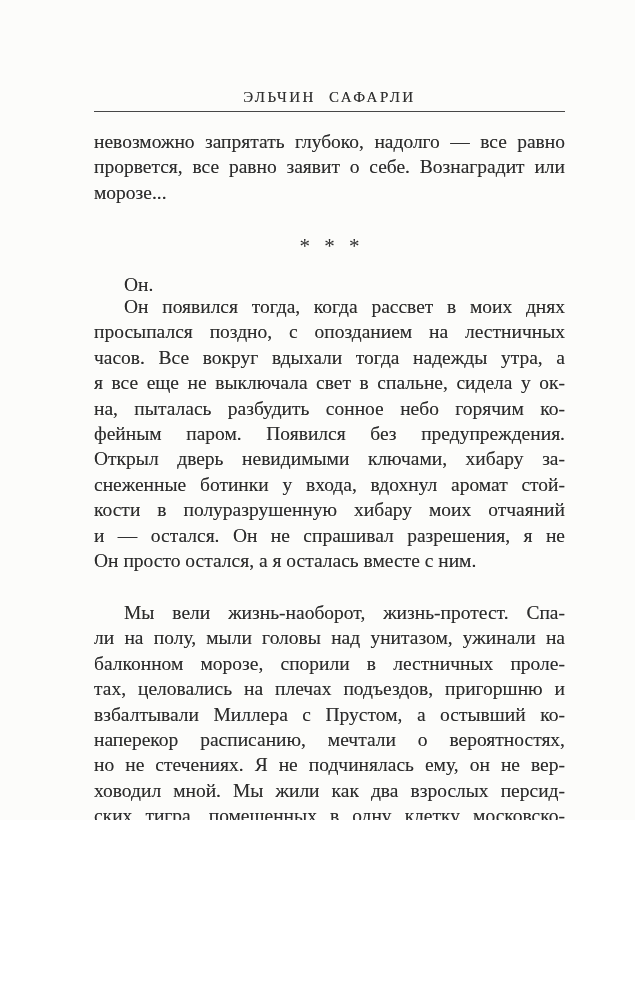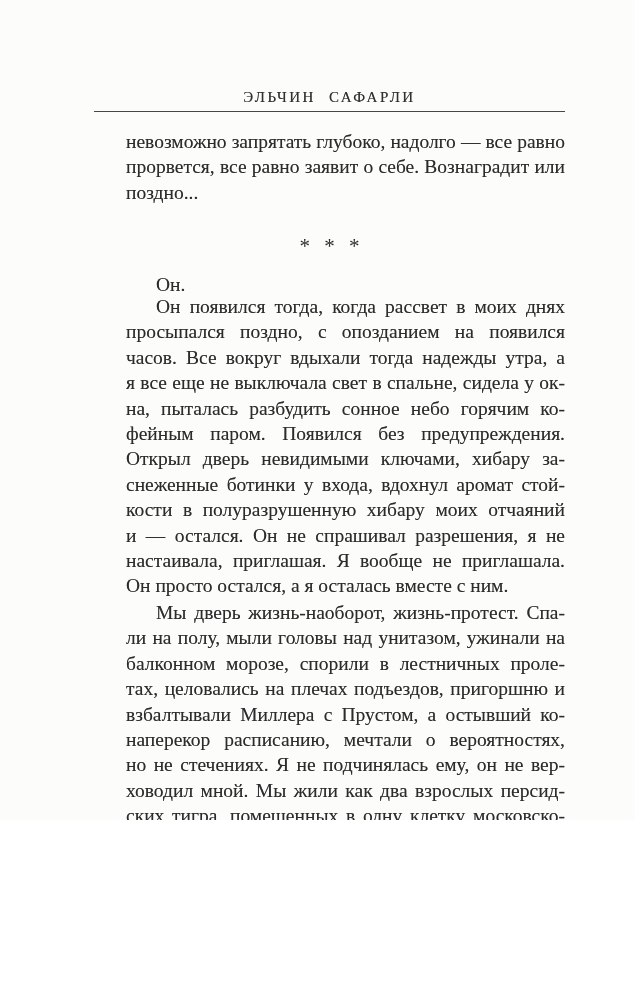--- a/index.html
+++ b/index.html
@@ -58,7 +58,6 @@
     text-align-last: justify;
     overflow: hidden;
     text-shadow: 0 0 0.6px rgba(44,44,44,0.45);
-    margin-left: 32px;
   }
   .line.ind { padding-left: 30px; }
   .line.end { text-align: left; text-align-last: left; }

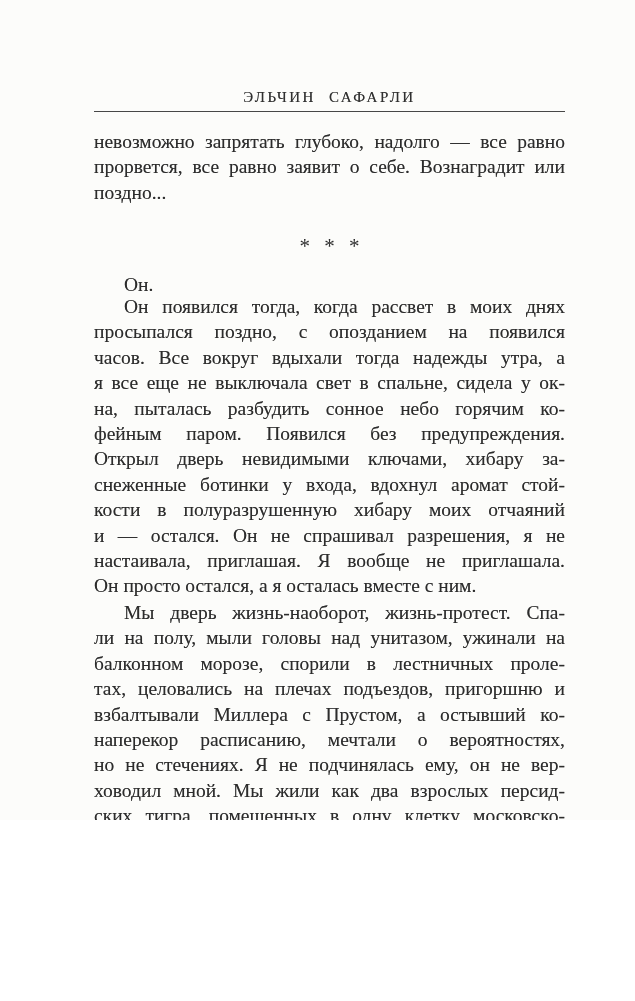--- a/index.html
+++ b/index.html
@@ -85,7 +85,7 @@
     <div class="para para-1">
       <div class="line">невозможно запрятать глубоко, надолго — все равно</div>
       <div class="line">прорвется, все равно заявит о себе. Вознаградит или</div>
-      <div class="line end">поздно...</div>
+      <div class="line end">морозе...</div>
     </div>
 
     <div class="separator">* * *</div>

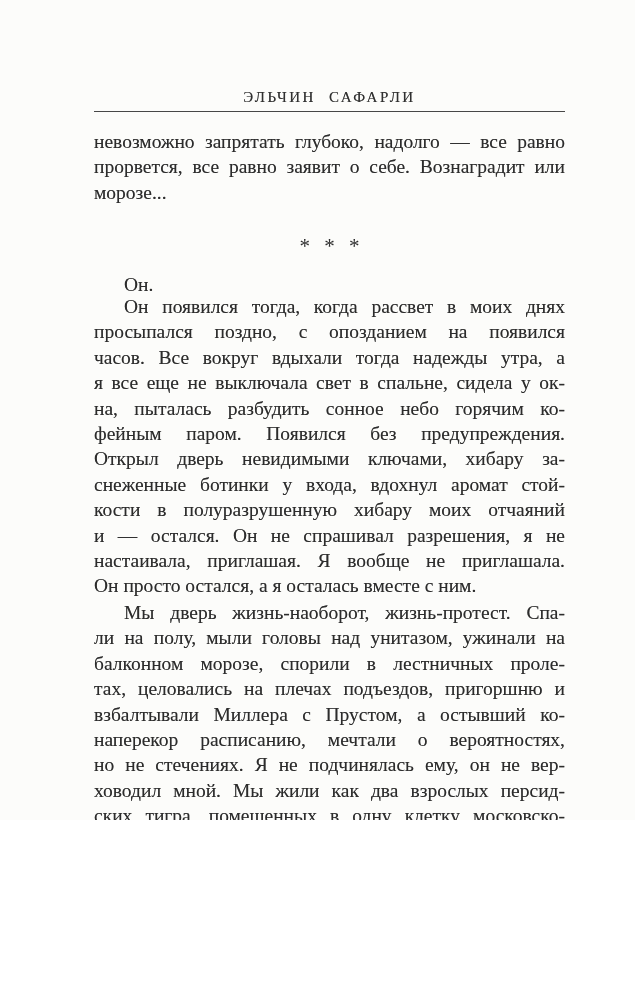--- a/index.html
+++ b/index.html
@@ -96,7 +96,7 @@
 
     <div class="para para-3">
       <div class="line ind">Он появился тогда, когда рассвет в моих днях</div>
-      <div class="line">просыпался поздно, с опозданием на появился</div>
+      <div class="line">просыпался поздно, с опозданием на лестничных</div>
       <div class="line">часов. Все вокруг вдыхали тогда надежды утра, а</div>
       <div class="line">я все еще не выключала свет в спальне, сидела у ок-</div>
       <div class="line">на, пыталась разбудить сонное небо горячим ко-</div>

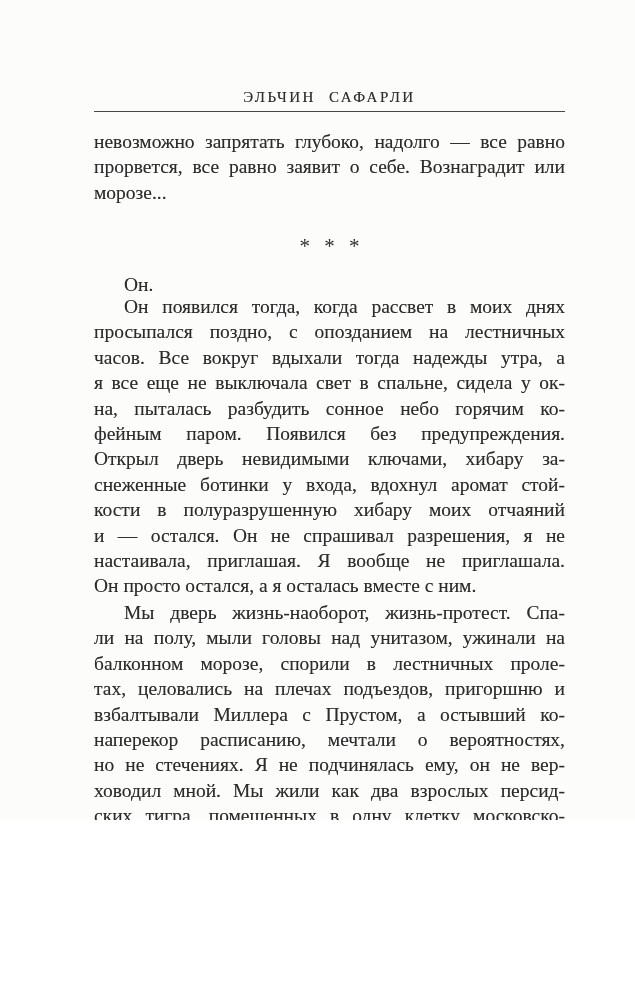--- a/index.html
+++ b/index.html
@@ -105,7 +105,6 @@
       <div class="line">снеженные ботинки у входа, вдохнул аромат стой-</div>
       <div class="line">кости в полуразрушенную хибару моих отчаяний</div>
       <div class="line">и — остался. Он не спрашивал разрешения, я не</div>
-      <div class="line">настаивала, приглашая. Я вообще не приглашала.</div>
       <div class="line end">Он просто остался, а я осталась вместе с ним.</div>
     </div>
 

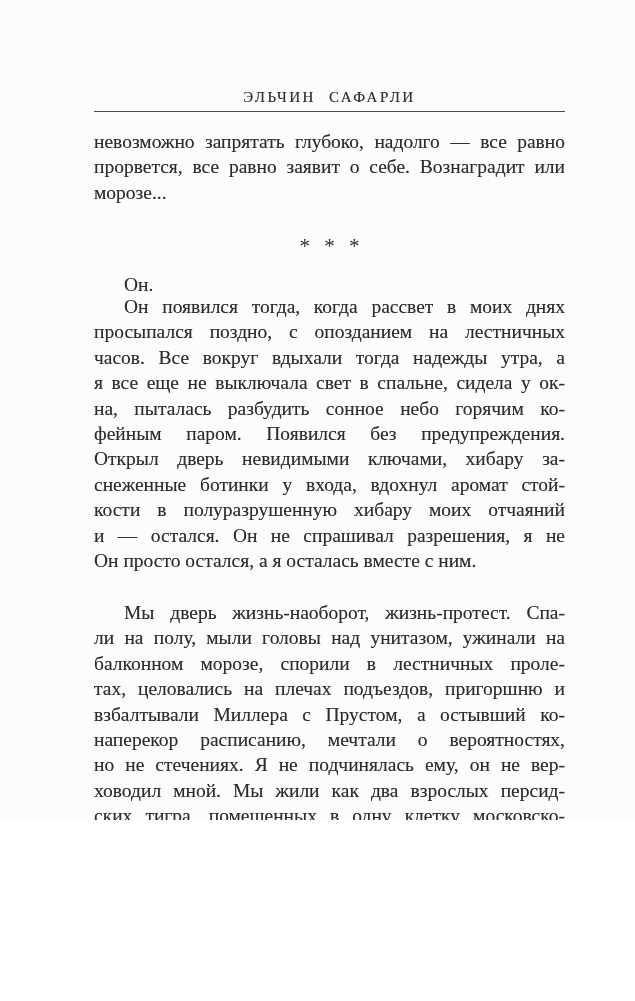--- a/index.html
+++ b/index.html
@@ -109,7 +109,7 @@
     </div>
 
     <div class="para para-4">
-      <div class="line ind">Мы дверь жизнь-наоборот, жизнь-протест. Спа-</div>
+      <div class="line ind">Мы вели жизнь-наоборот, жизнь-протест. Спа-</div>
       <div class="line">ли на полу, мыли головы над унитазом, ужинали на</div>
       <div class="line">балконном морозе, спорили в лестничных проле-</div>
       <div class="line">тах, целовались на плечах подъездов, пригоршню и</div>

